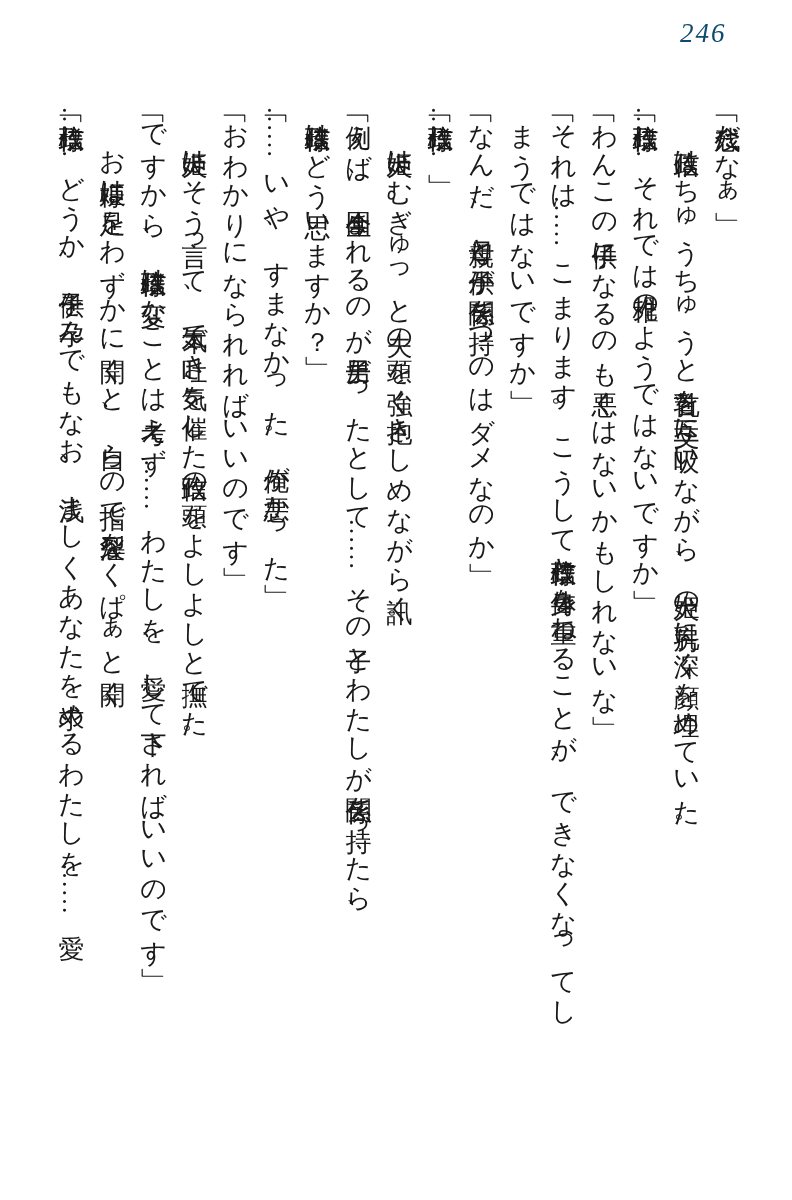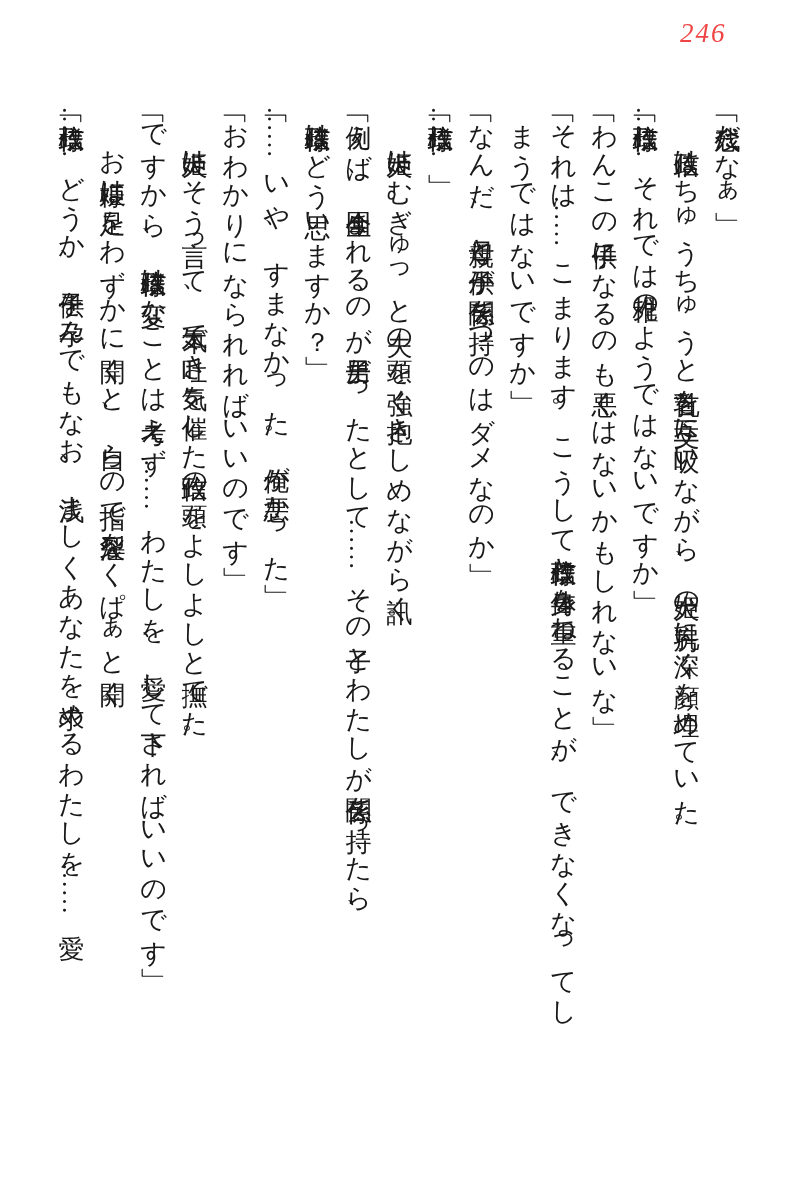--- a/index.html
+++ b/index.html
@@ -22,7 +22,7 @@
     font-size: 27px;
     font-style: italic;
     letter-spacing: 2px;
-    color: #ef4444;
+    color: #0c4a6e;
     line-height: 1;
   }
   .text-block {

